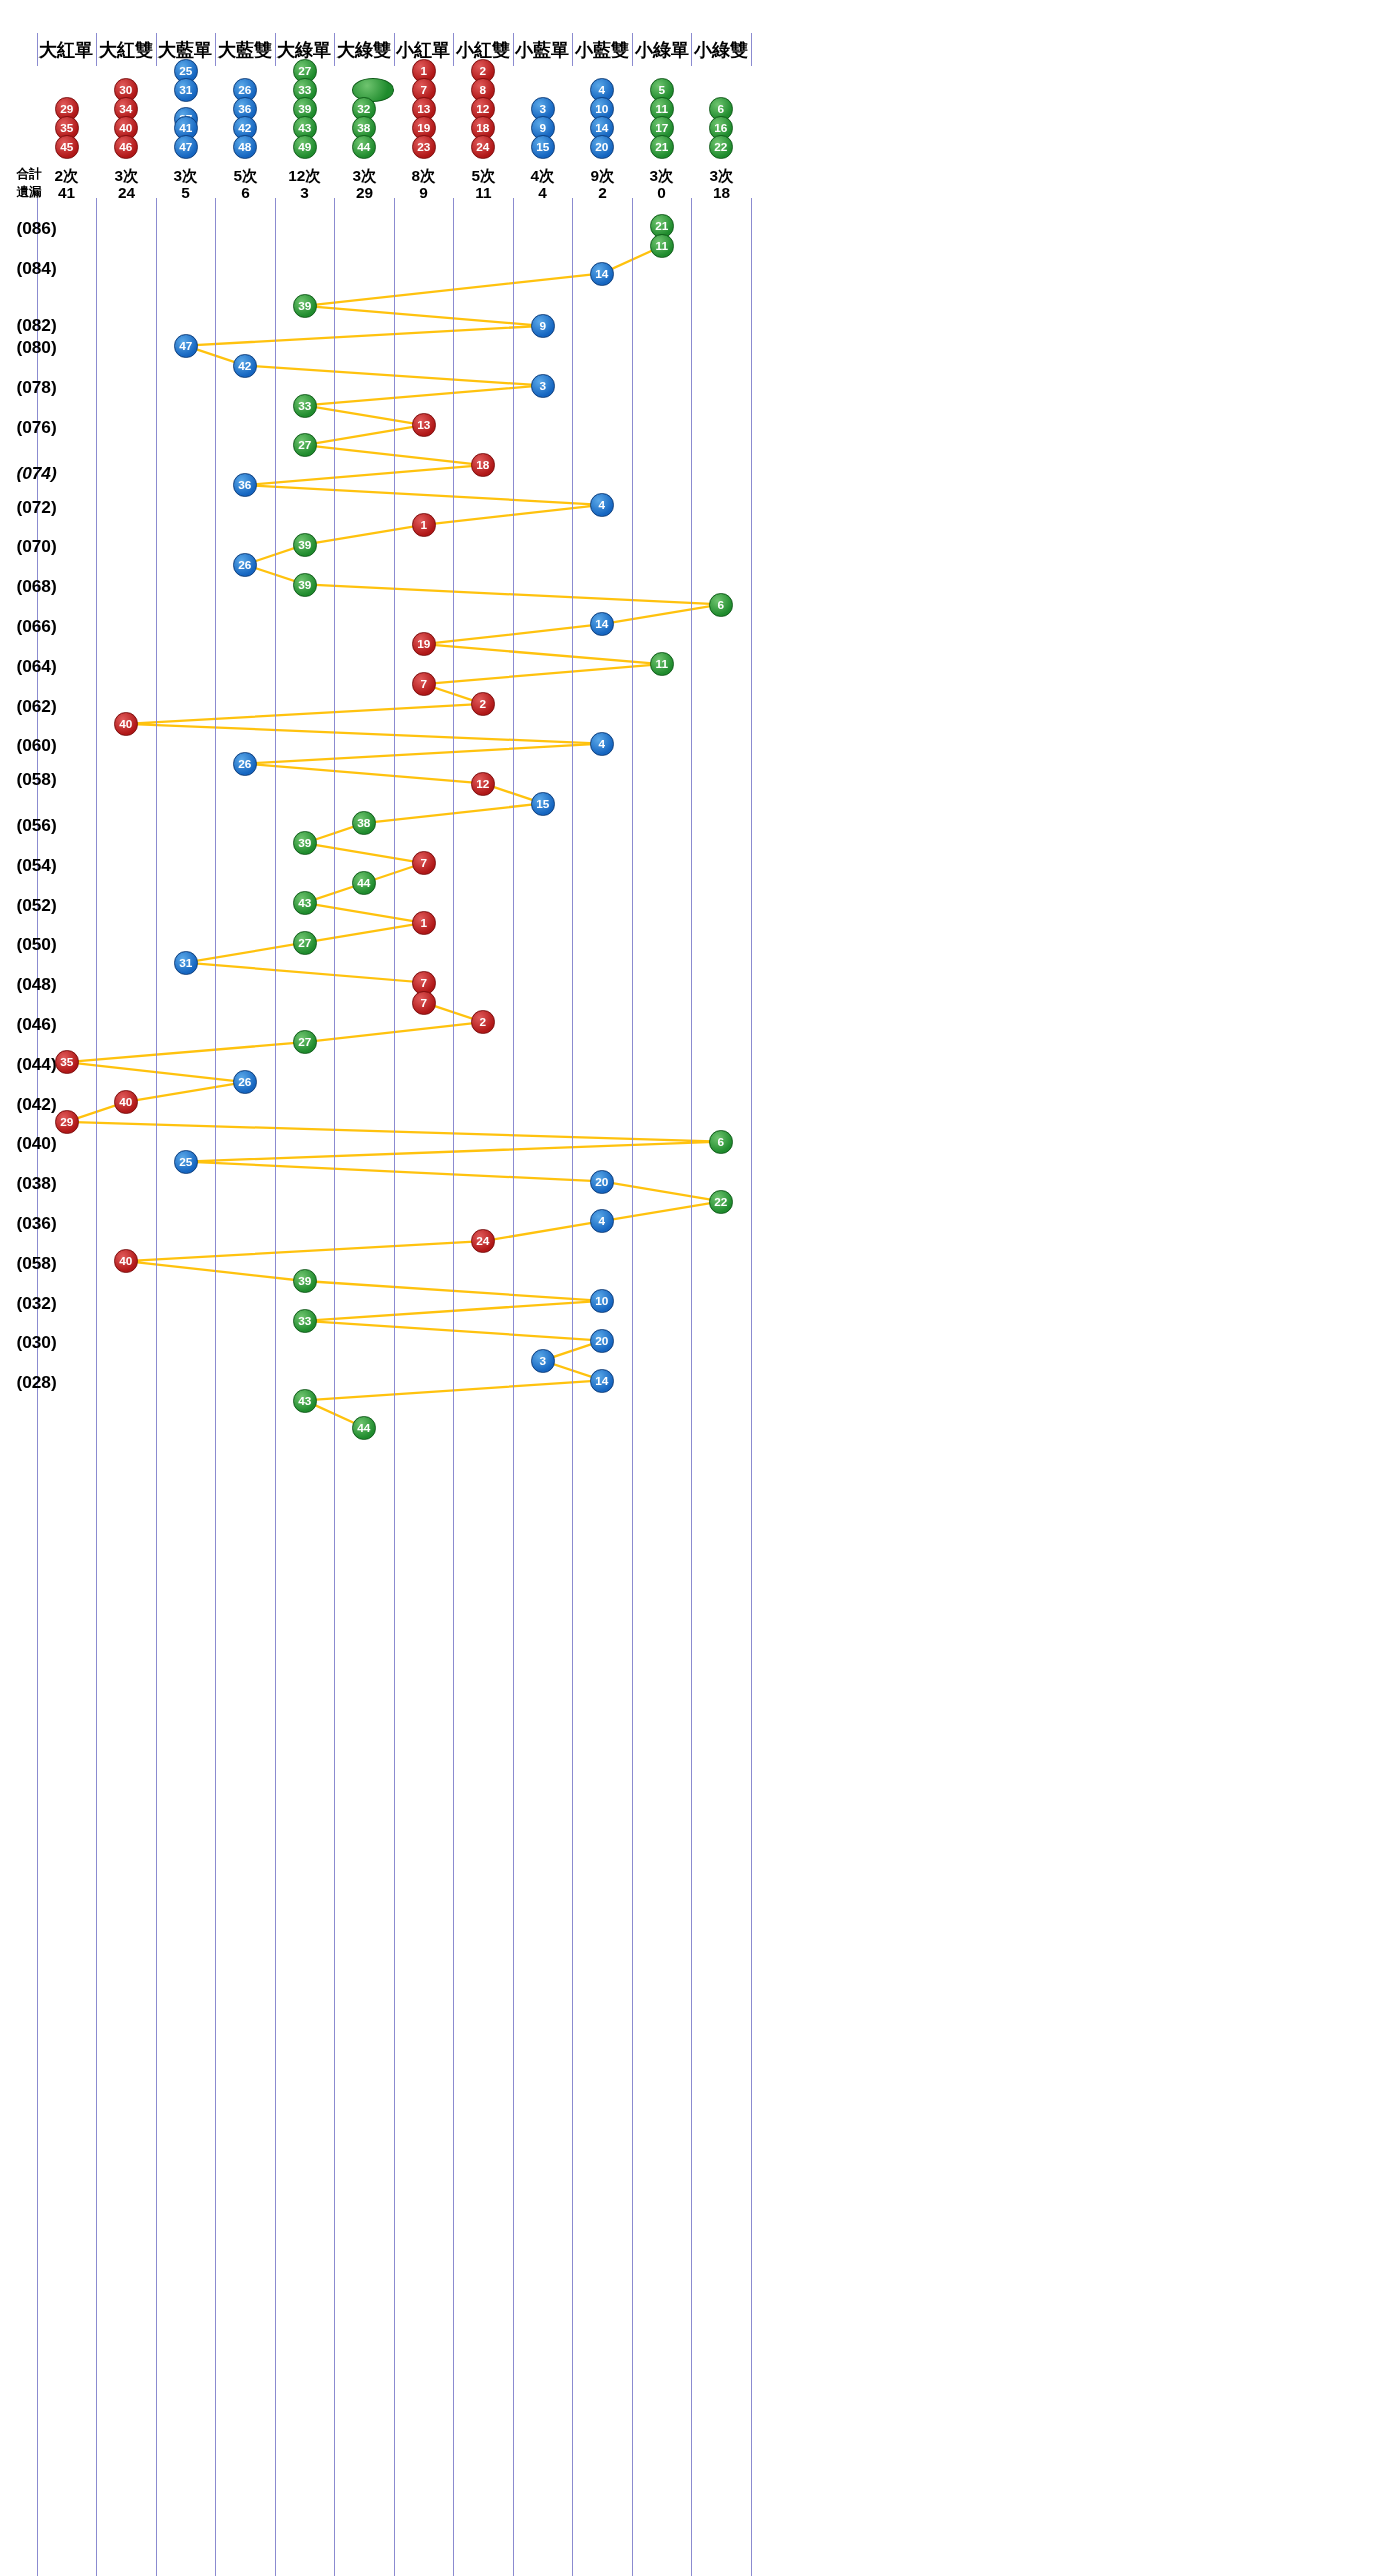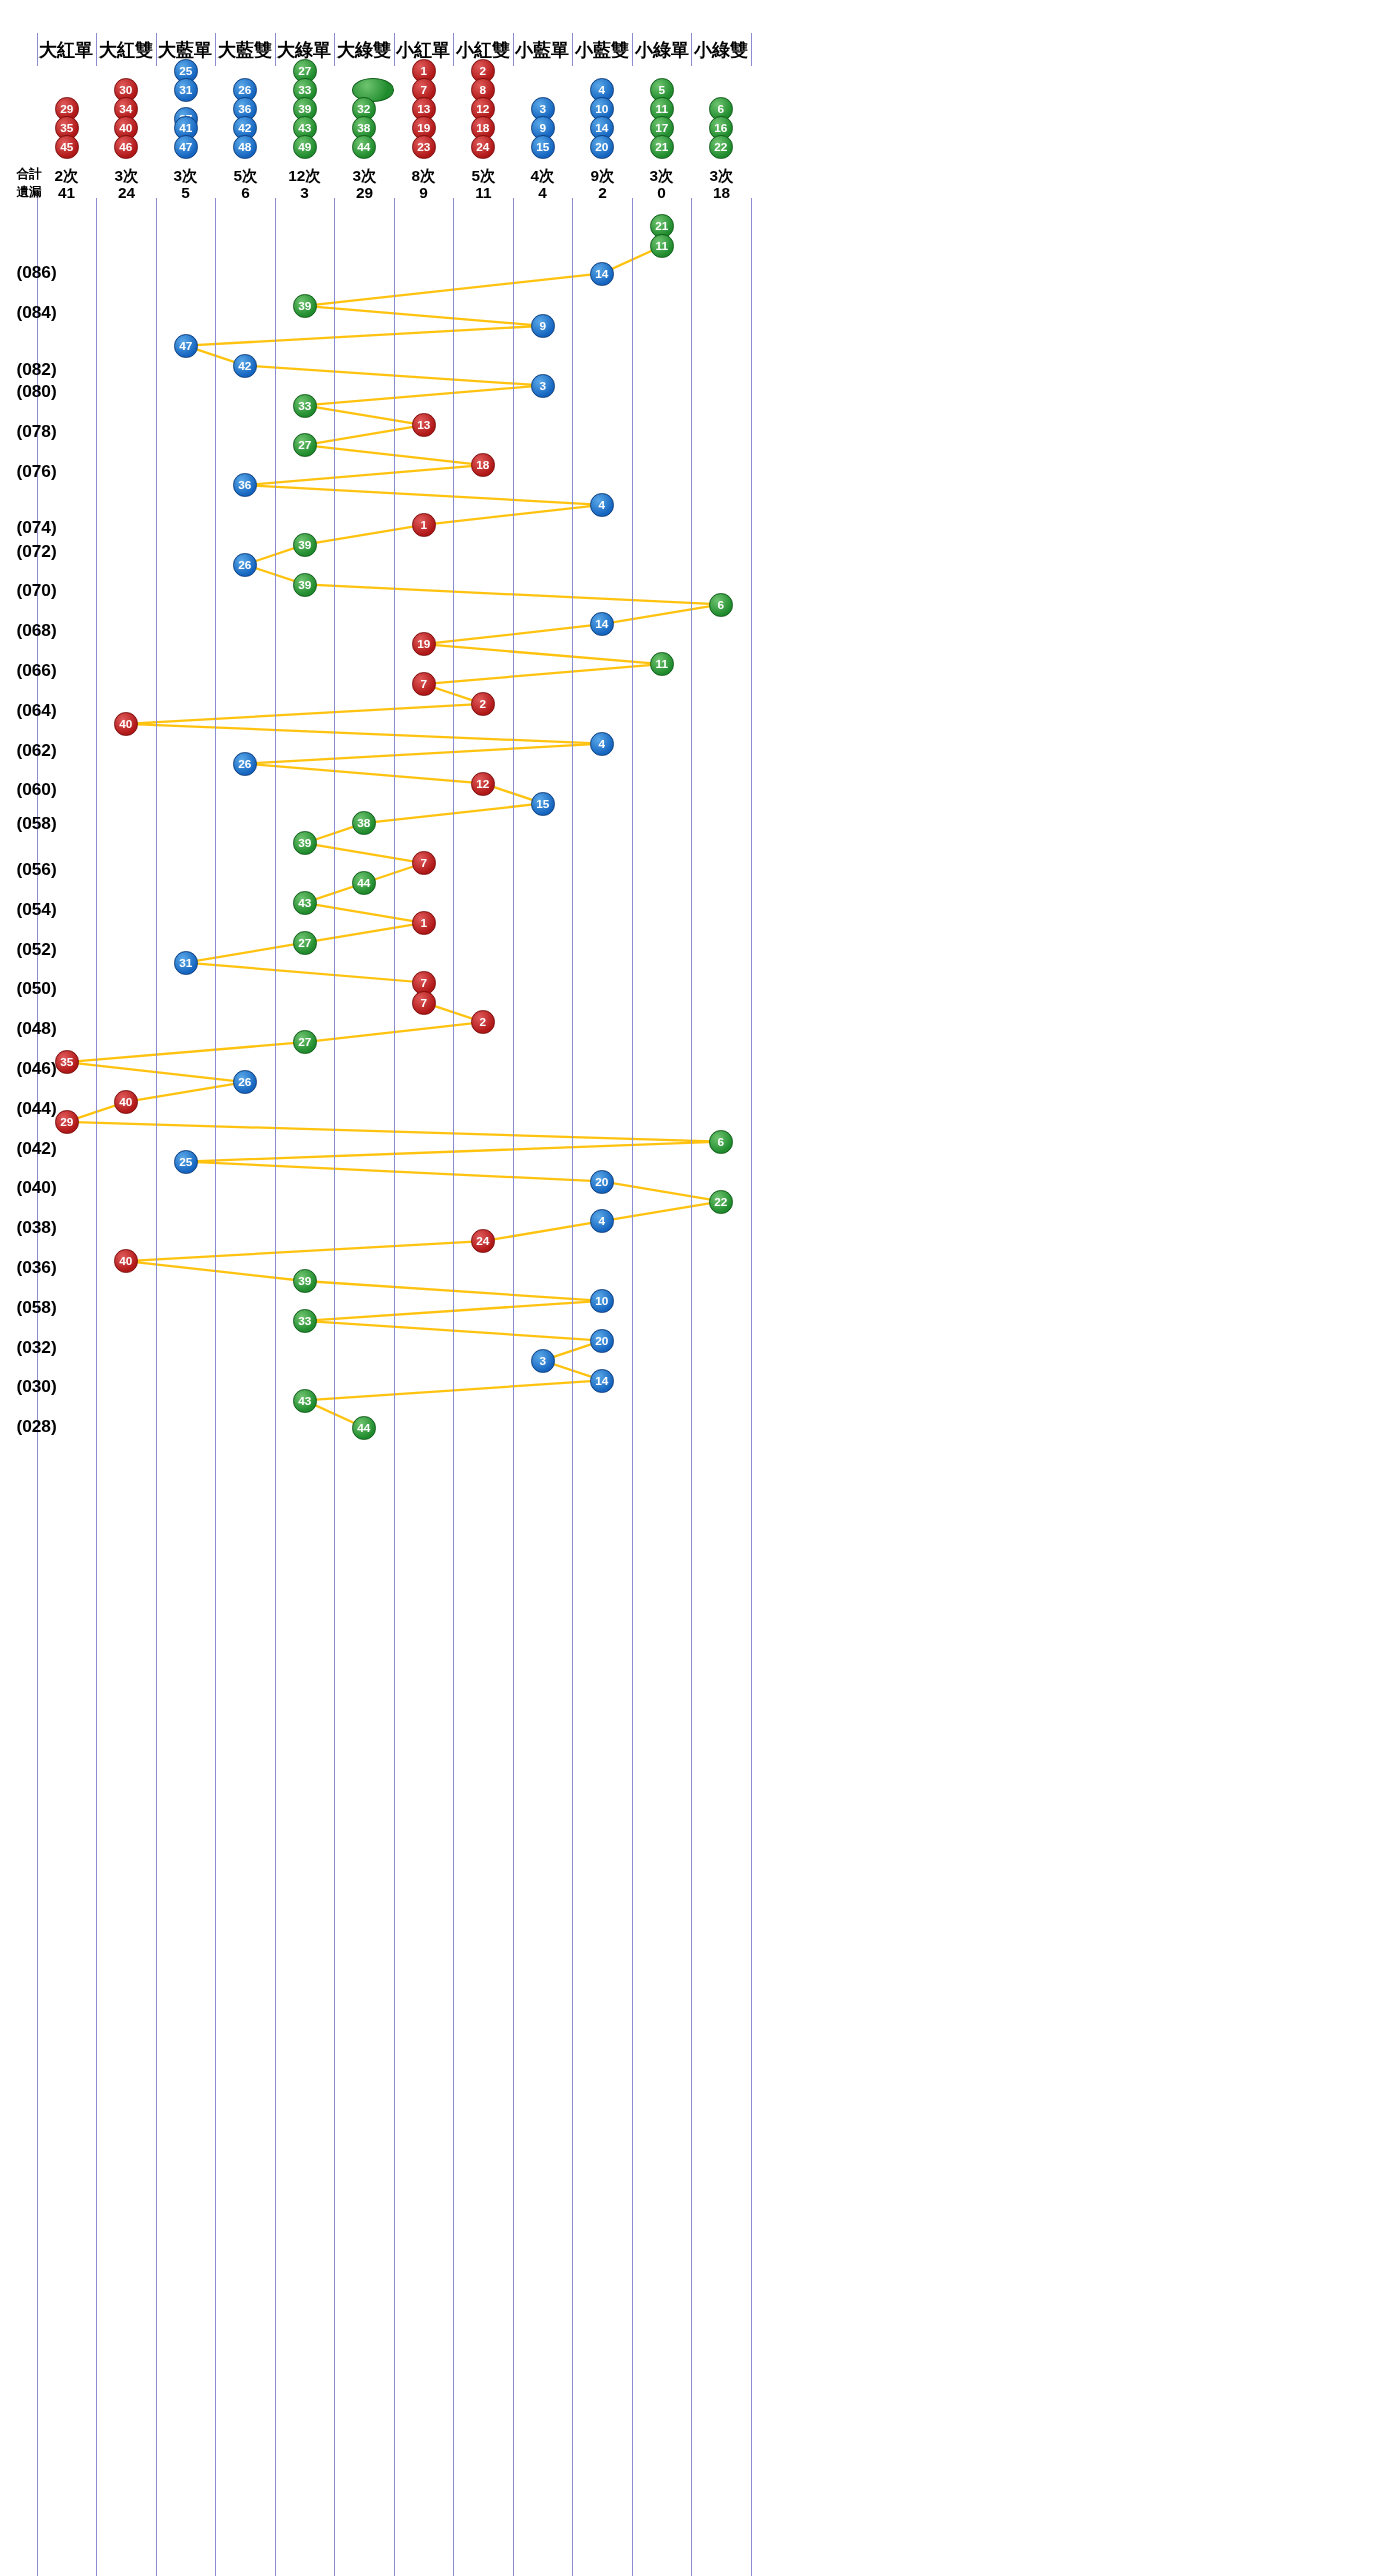--- a/index.html
+++ b/index.html
@@ -17,7 +17,7 @@
   .ball.green{background:radial-gradient(circle at 35% 30%, #6fc46f, #1f8b2d 70%);border:0.9px solid #0f5c19;}
   .stat{position:absolute;font-size:15.4px;font-weight:bold;text-align:center;}
   .statlabel{position:absolute;font-size:12.7px;font-weight:bold;left:16.4px;}
-  .rowlabel{position:absolute;font-size:17.3px;font-weight:bold;left:16.4px;margin-top:44px;}
+  .rowlabel{position:absolute;font-size:17.3px;font-weight:bold;left:16.4px;}
   svg.lines{position:absolute;left:0;top:0;width:1396px;height:2576px;pointer-events:none;}
   .headsep{position:absolute;background:#8b8bd0;width:1.4px;top:33px;height:33px;}
 </style>

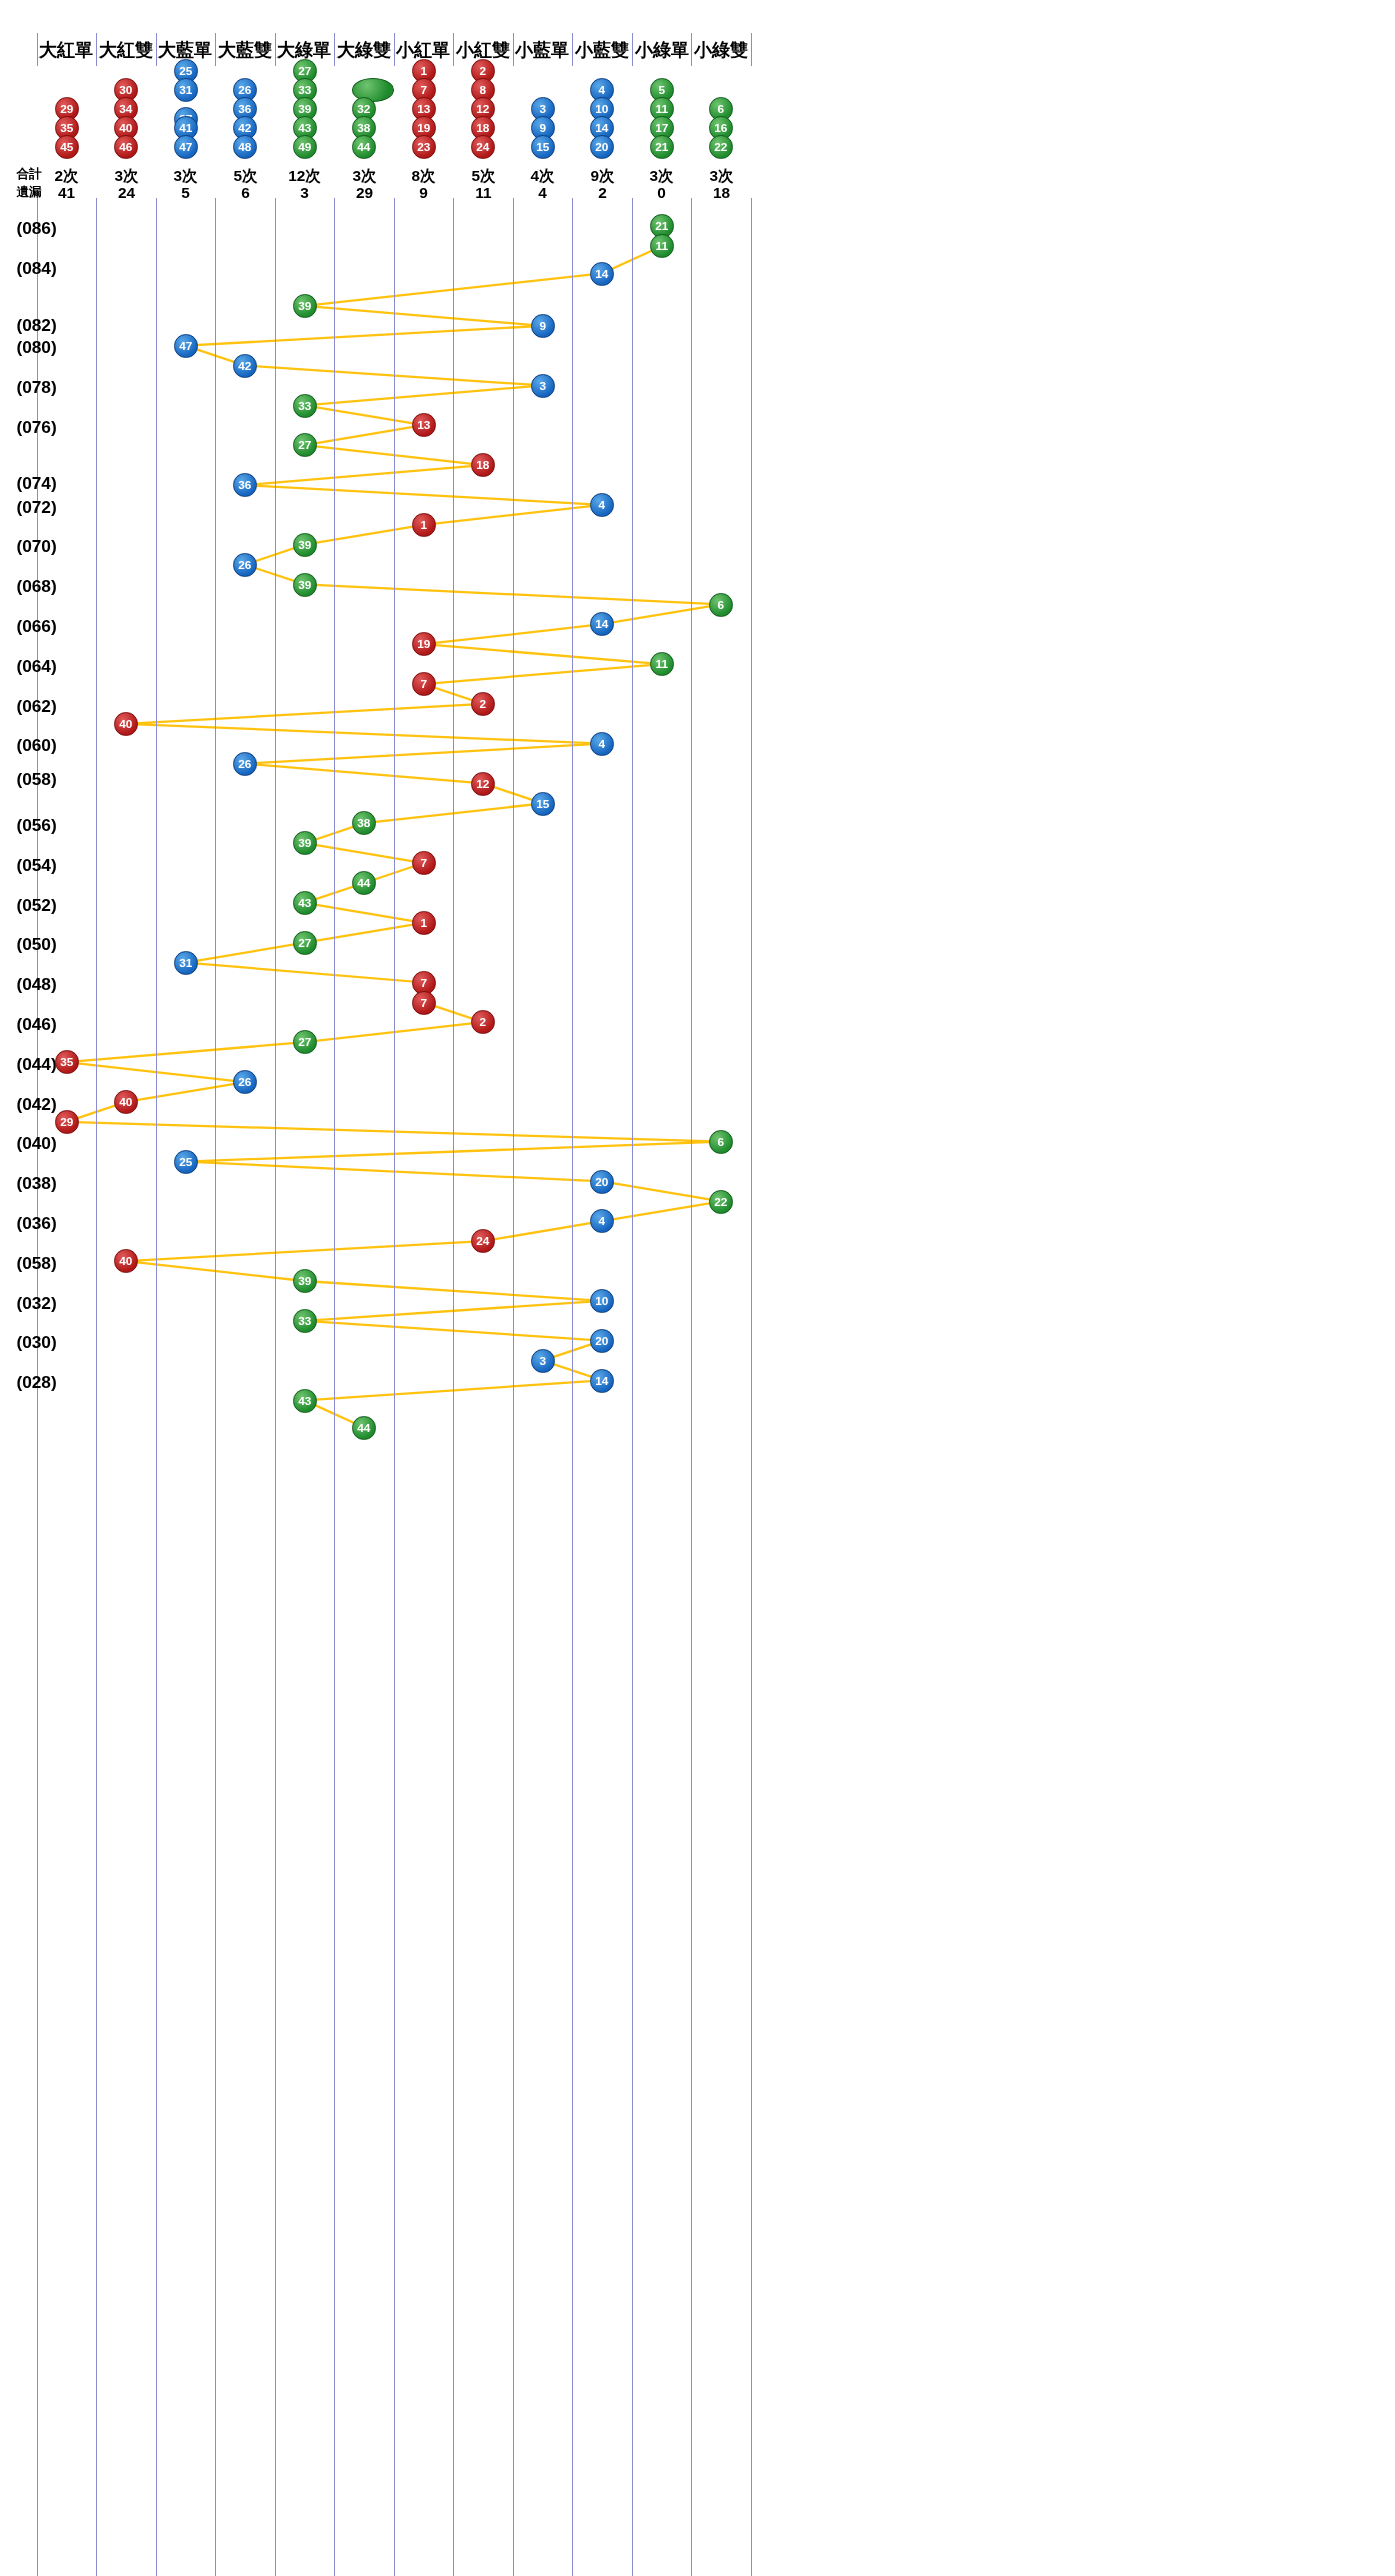--- a/index.html
+++ b/index.html
@@ -171,7 +171,7 @@
       <div class="rowlabel" style="top: 417px;">(076)</div>
       <div class="ball red" style="left: 412px; top: 413px;">13</div>
       <div class="ball green" style="left: 293px; top: 433px;">27</div>
-      <div class="rowlabel" style="top: 473px;">(074)</div>
+      <div class="rowlabel" style="top: 463px; font-style: italic;">(074)</div>
       <div class="ball red" style="left: 471px; top: 453px;">18</div>
       <div class="ball blue" style="left: 233px; top: 473px;">36</div>
       <div class="rowlabel" style="top: 497px;">(072)</div>

